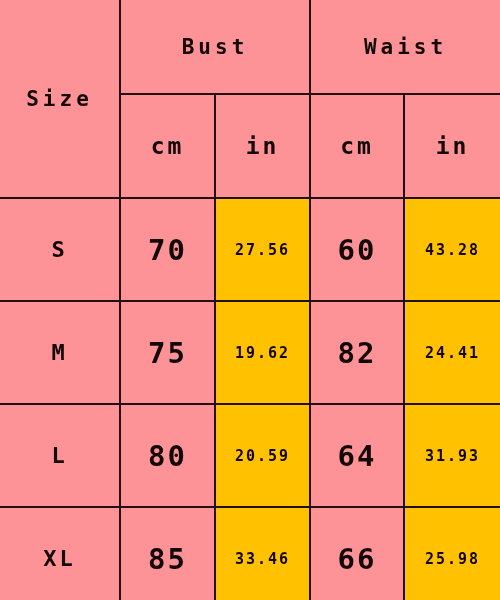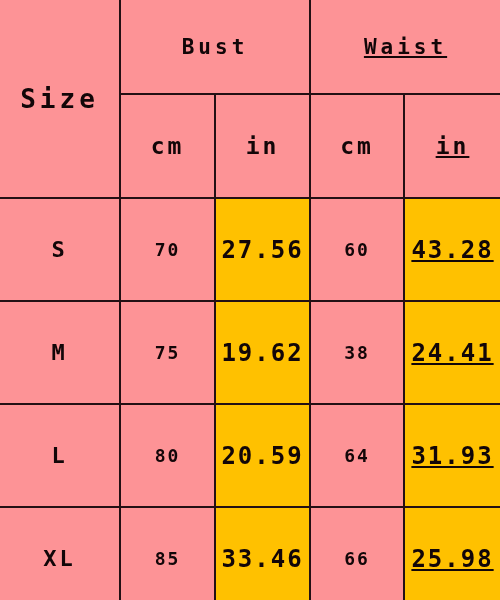--- a/index.html
+++ b/index.html
@@ -41,7 +41,6 @@
   }
   .size-chart tr td:last-child {
     border-right: none;
-    text-decoration: underline;
   }
 
   

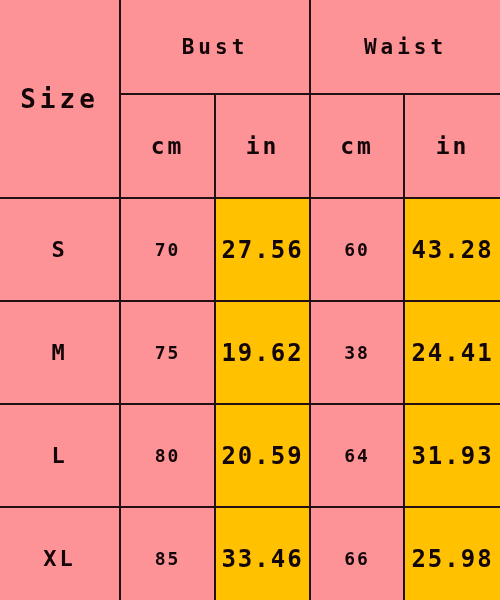--- a/index.html
+++ b/index.html
@@ -57,7 +57,7 @@
     height: 93px;
   }
   .hdr-size {
-    font-size: 26px;
+    font-size: 21px;
     letter-spacing: 4px;
   }
   .hdr-unit {

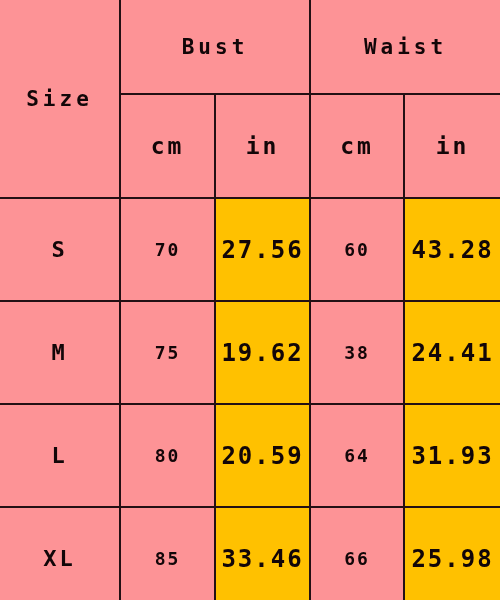--- a/index.html
+++ b/index.html
@@ -72,7 +72,7 @@
     letter-spacing: 3px;
   }
   .cell-num {
-    font-size: 18px;
+    font-size: 29px;
     letter-spacing: 2px;
   }
   .cell-inch {

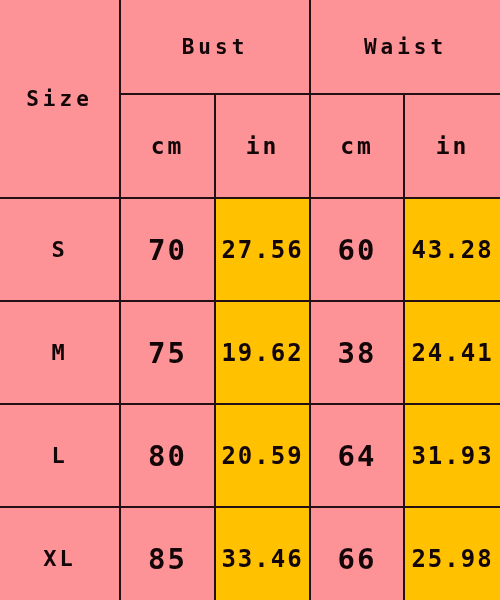--- a/index.html
+++ b/index.html
@@ -77,7 +77,7 @@
   }
   .cell-inch {
     background: #ffc100 !important;
-    font-size: 24px;
+    font-size: 15px;
     letter-spacing: 2px;
   }
   .data-row td {

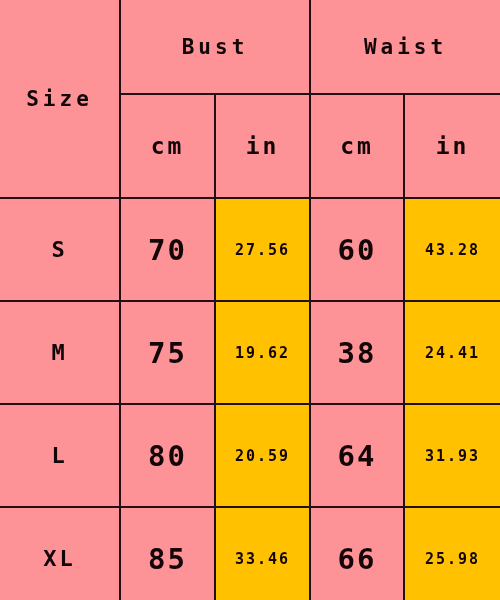--- a/index.html
+++ b/index.html
@@ -121,7 +121,7 @@
       <td class="cell-size">M</td>
       <td class="cell-num">75</td>
       <td class="cell-inch">19.62</td>
-      <td class="cell-num">38</td>
+      <td class="cell-num">82</td>
       <td class="cell-inch">24.41</td>
     </tr>
 

